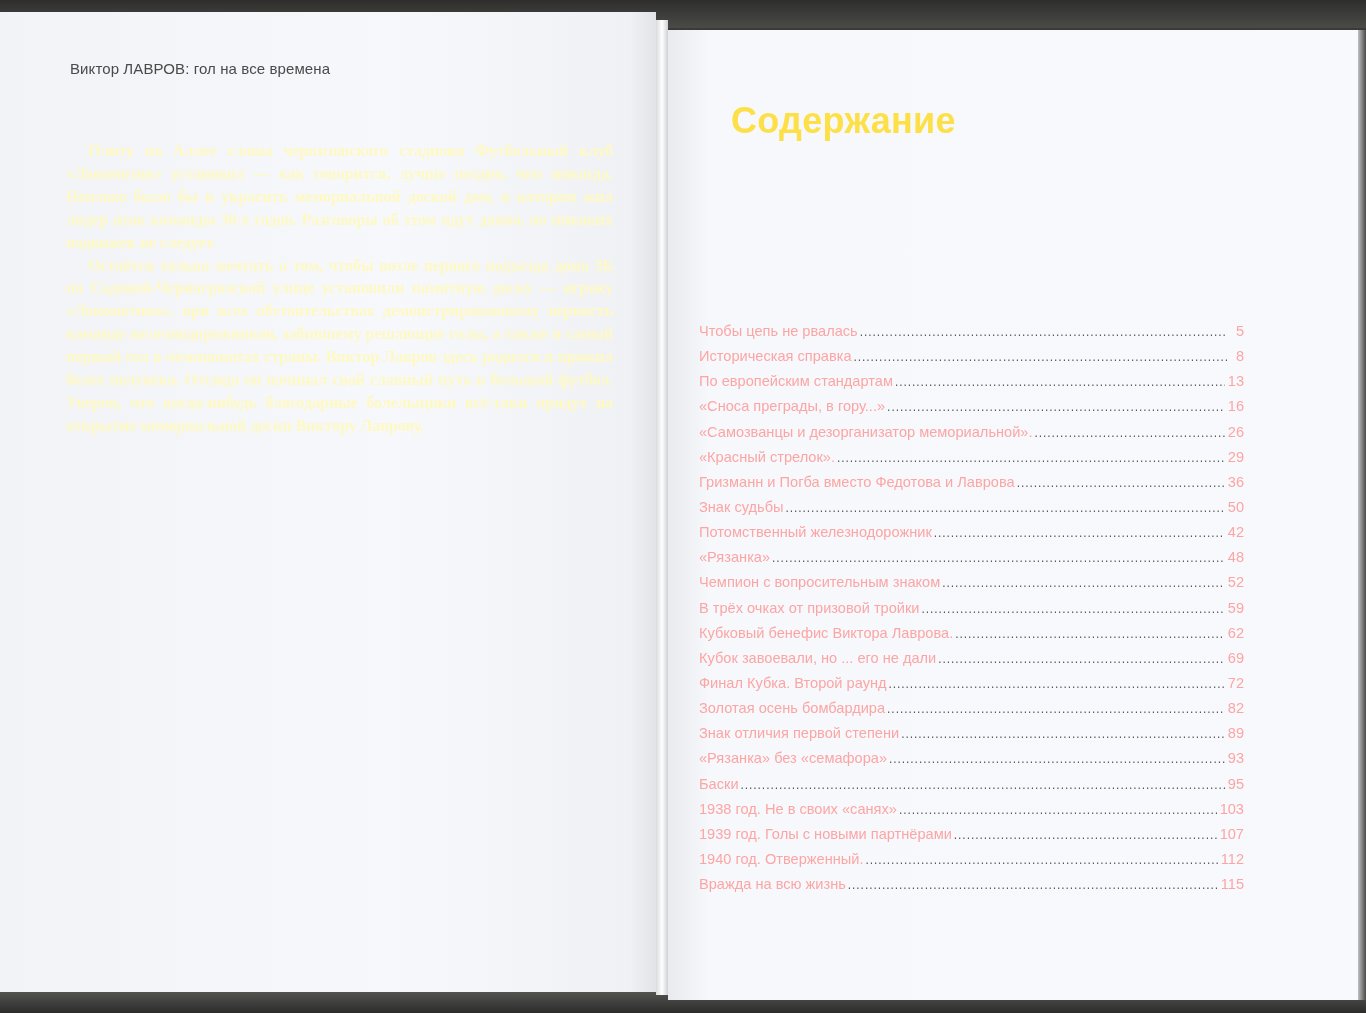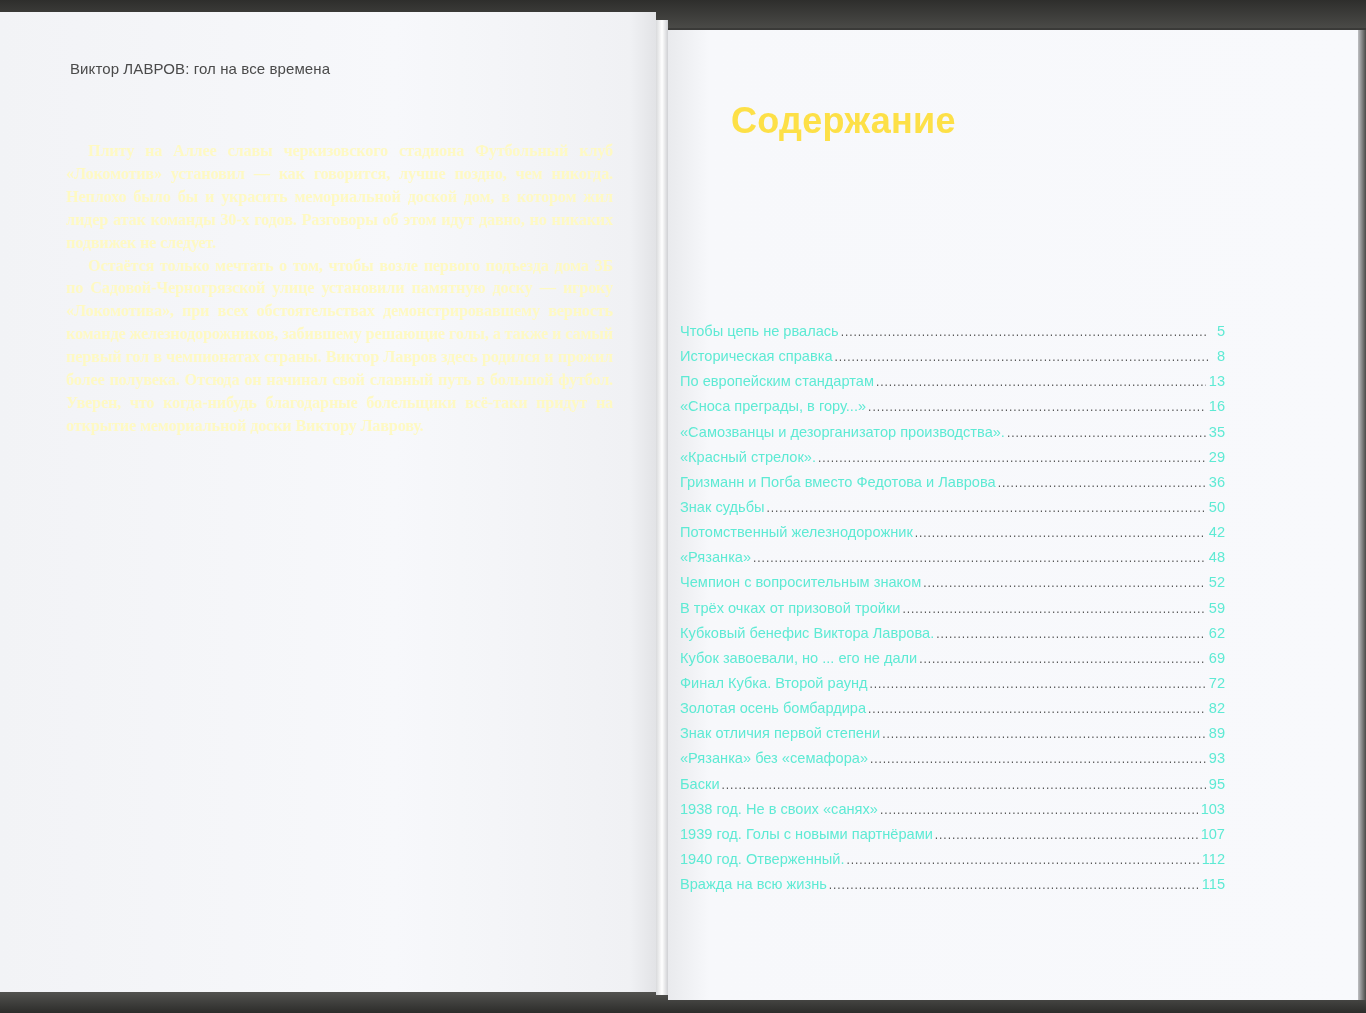--- a/index.html
+++ b/index.html
@@ -33,8 +33,8 @@
   .toc-title { position:absolute; left:731px; top:100px;
     font-family:"Liberation Sans", sans-serif; font-size:36px; font-weight:bold;
     color:#fde047; letter-spacing:0.3px; margin:0; }
-  .toc { position:absolute; left:680px; top:323px; width:545px;
-    font-family:"Liberation Sans", sans-serif; font-size:14.6px; color:#5eead4; }
+  .toc { position:absolute; left:699px; top:323px; width:545px;
+    font-family:"Liberation Sans", sans-serif; font-size:14.6px; color:#fca5a5; }
   .toc-item { display:flex; align-items:baseline; height:25.15px; }
   .toc-label { white-space:nowrap; padding-right:2px; }
   .toc-dots { flex:1; overflow:hidden; white-space:nowrap; color:#555;

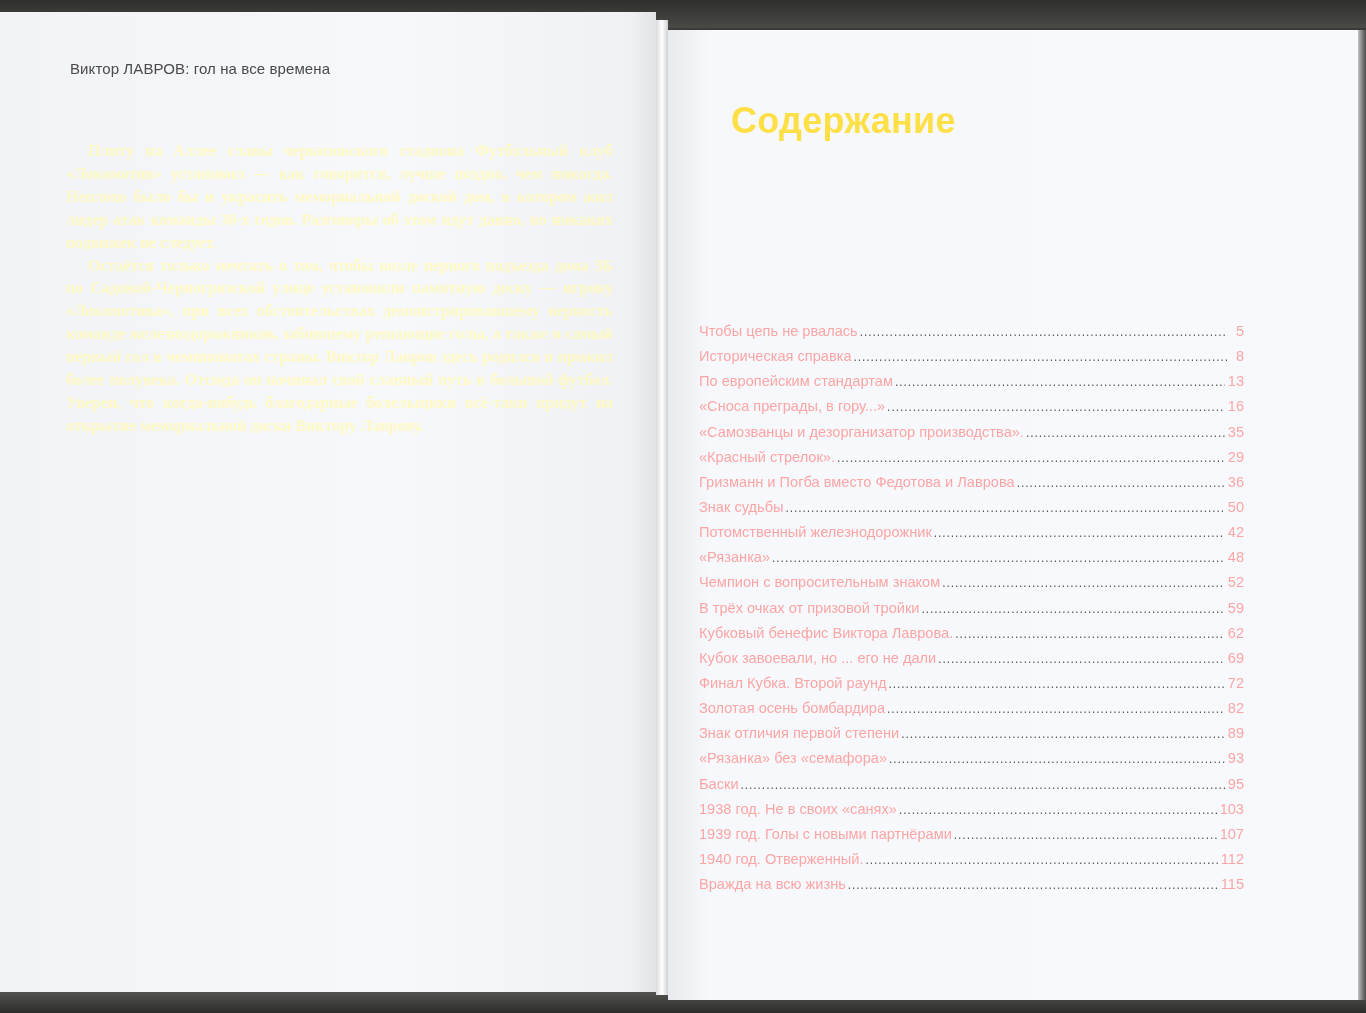--- a/index.html
+++ b/index.html
@@ -85,7 +85,7 @@
       <span class="toc-page">16</span>
     </div>
     <div class="toc-item">
-      <span class="toc-label">«Самозванцы и дезорганизатор производства».</span>
+      <span class="toc-label">«Самозванцы и дезорганизатор мемориальной».</span>
       <span class="toc-dots"></span>
       <span class="toc-page">35</span>
     </div>

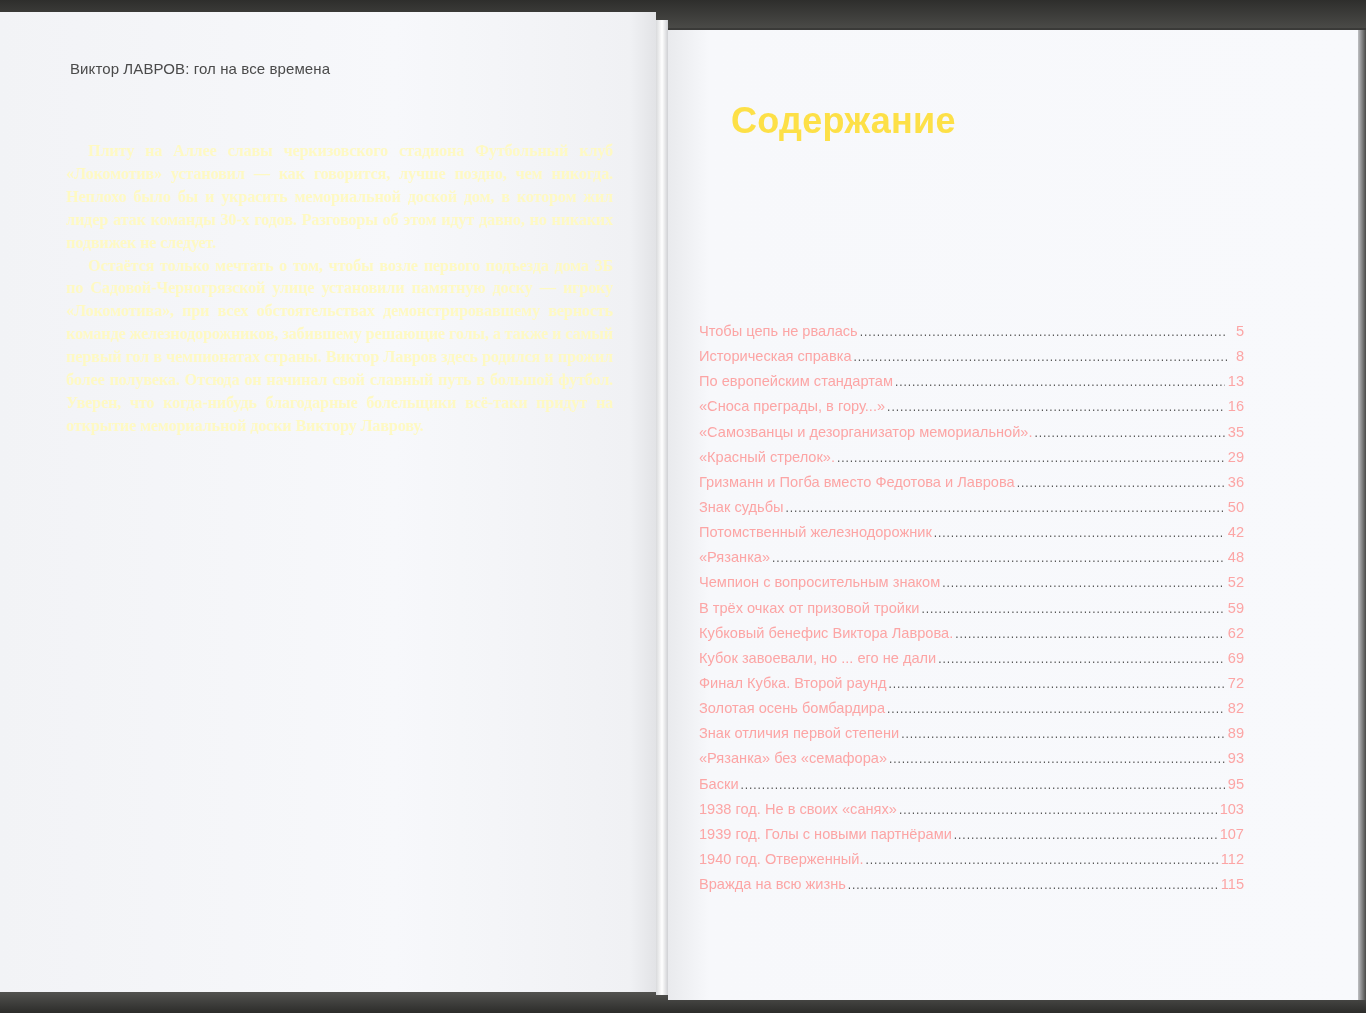--- a/index.html
+++ b/index.html
@@ -87,7 +87,7 @@
     <div class="toc-item">
       <span class="toc-label">«Самозванцы и дезорганизатор мемориальной».</span>
       <span class="toc-dots"></span>
-      <span class="toc-page">35</span>
+      <span class="toc-page">26</span>
     </div>
     <div class="toc-item">
       <span class="toc-label">«Красный стрелок».</span>

